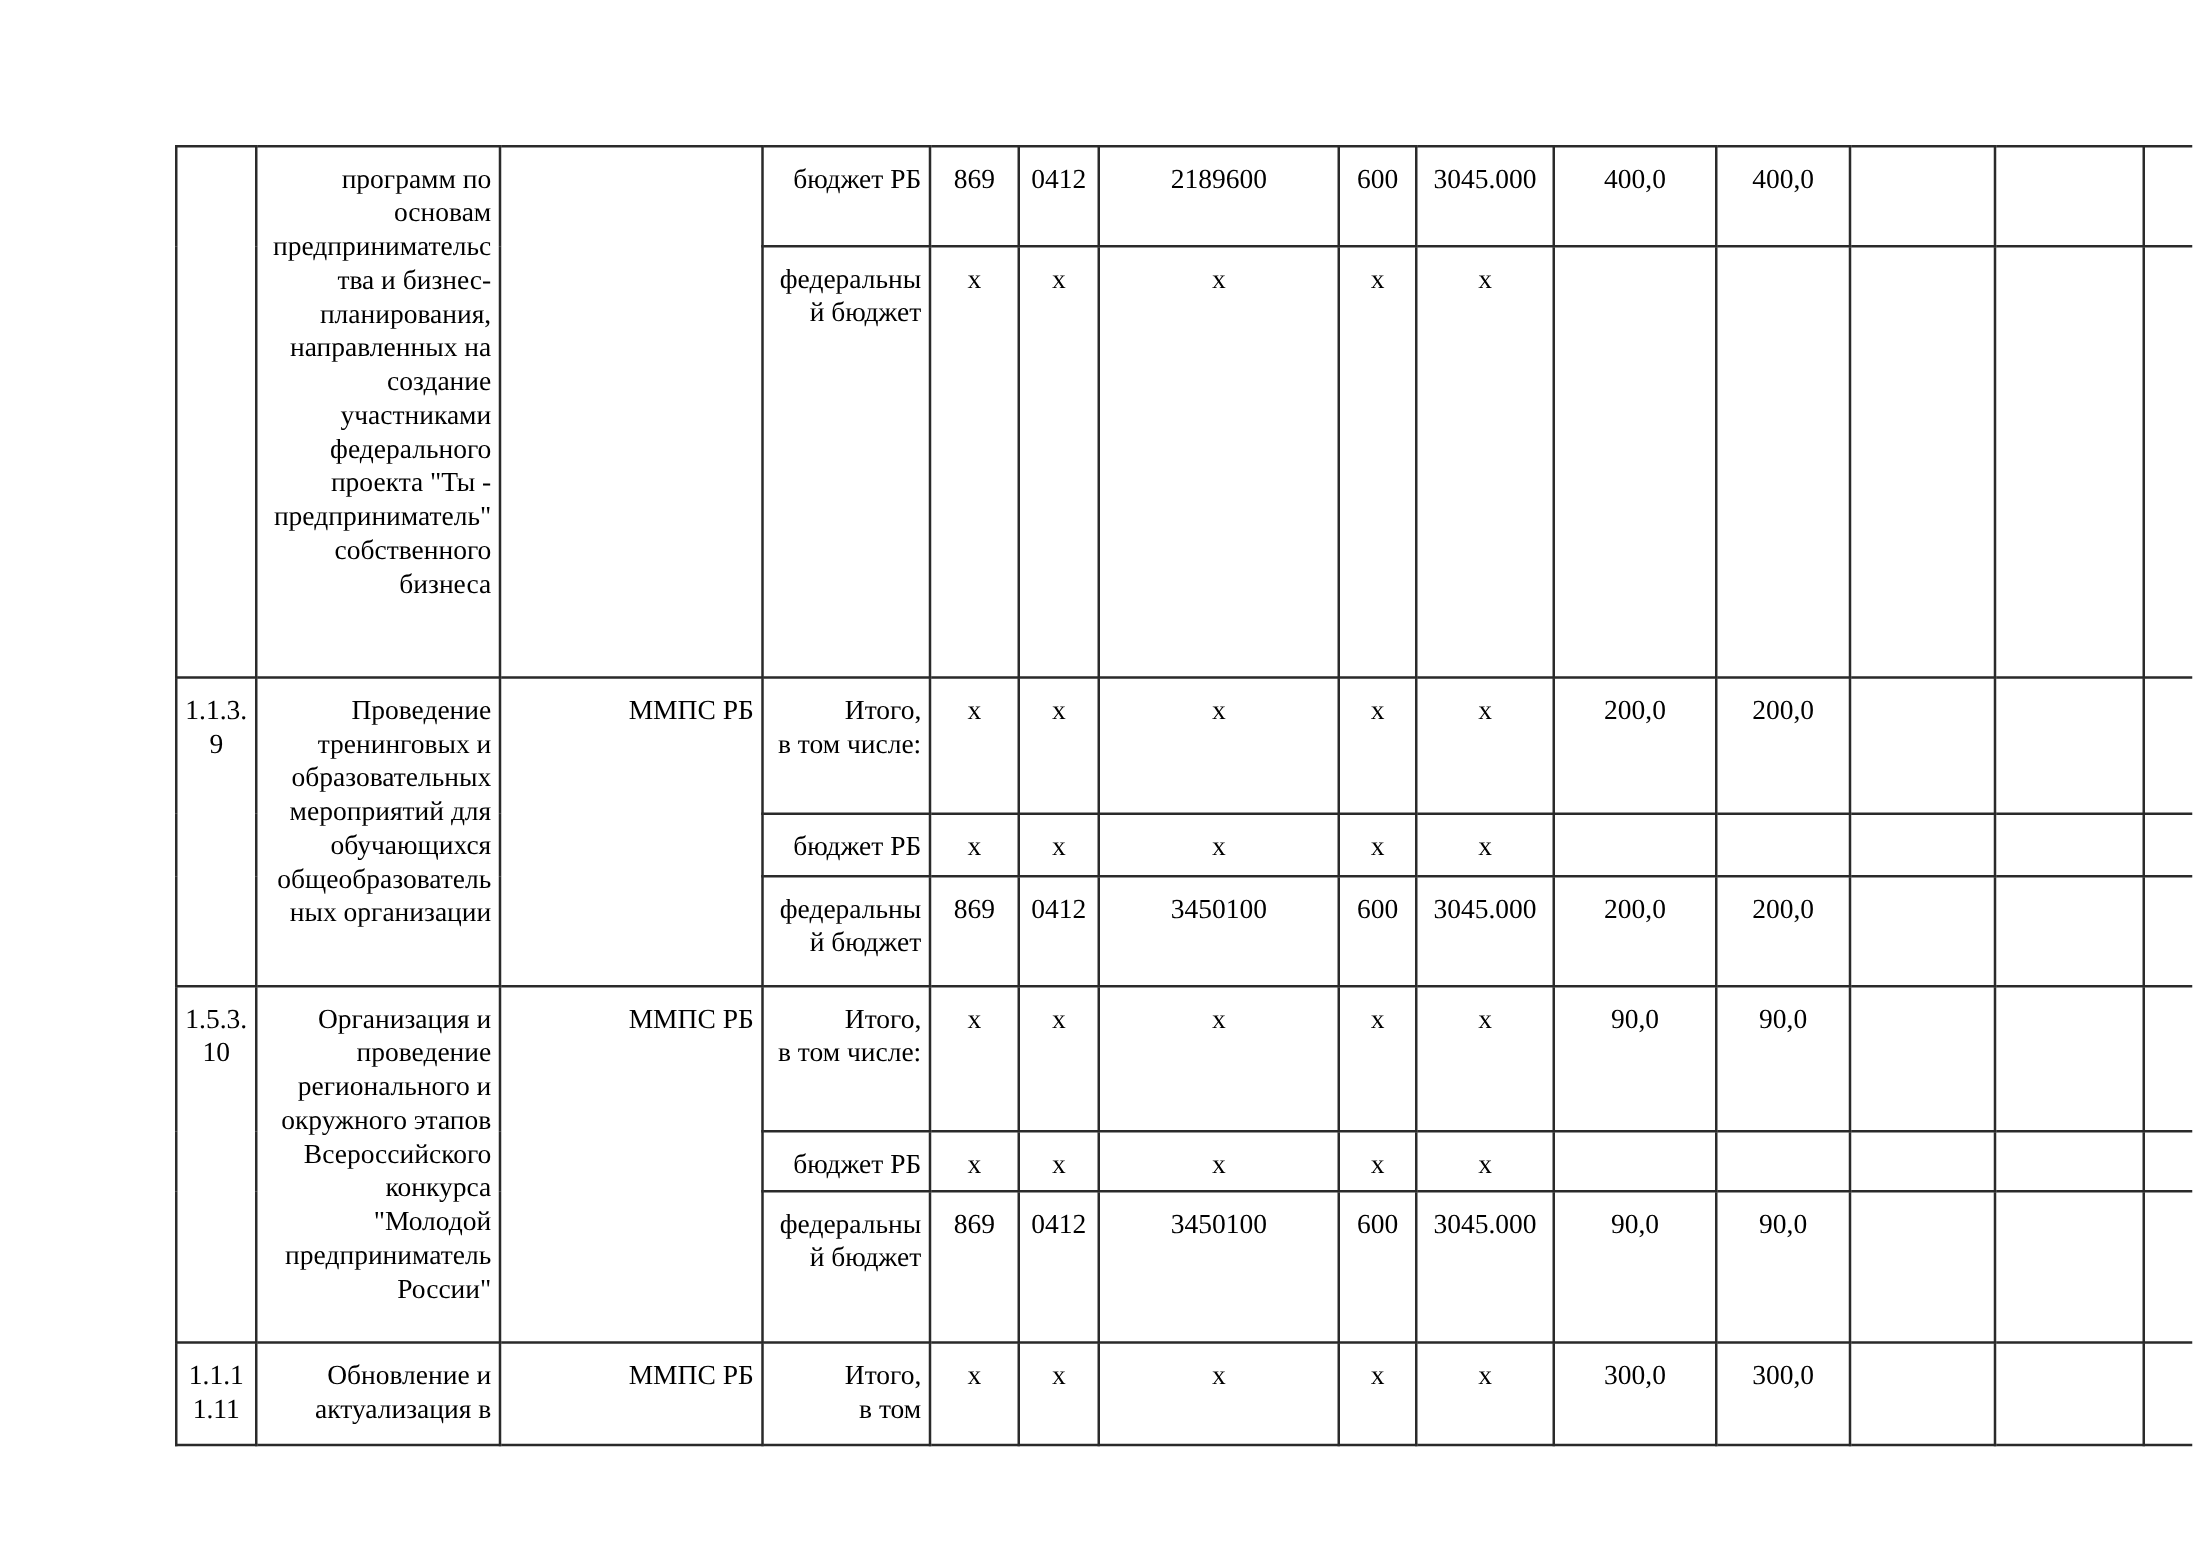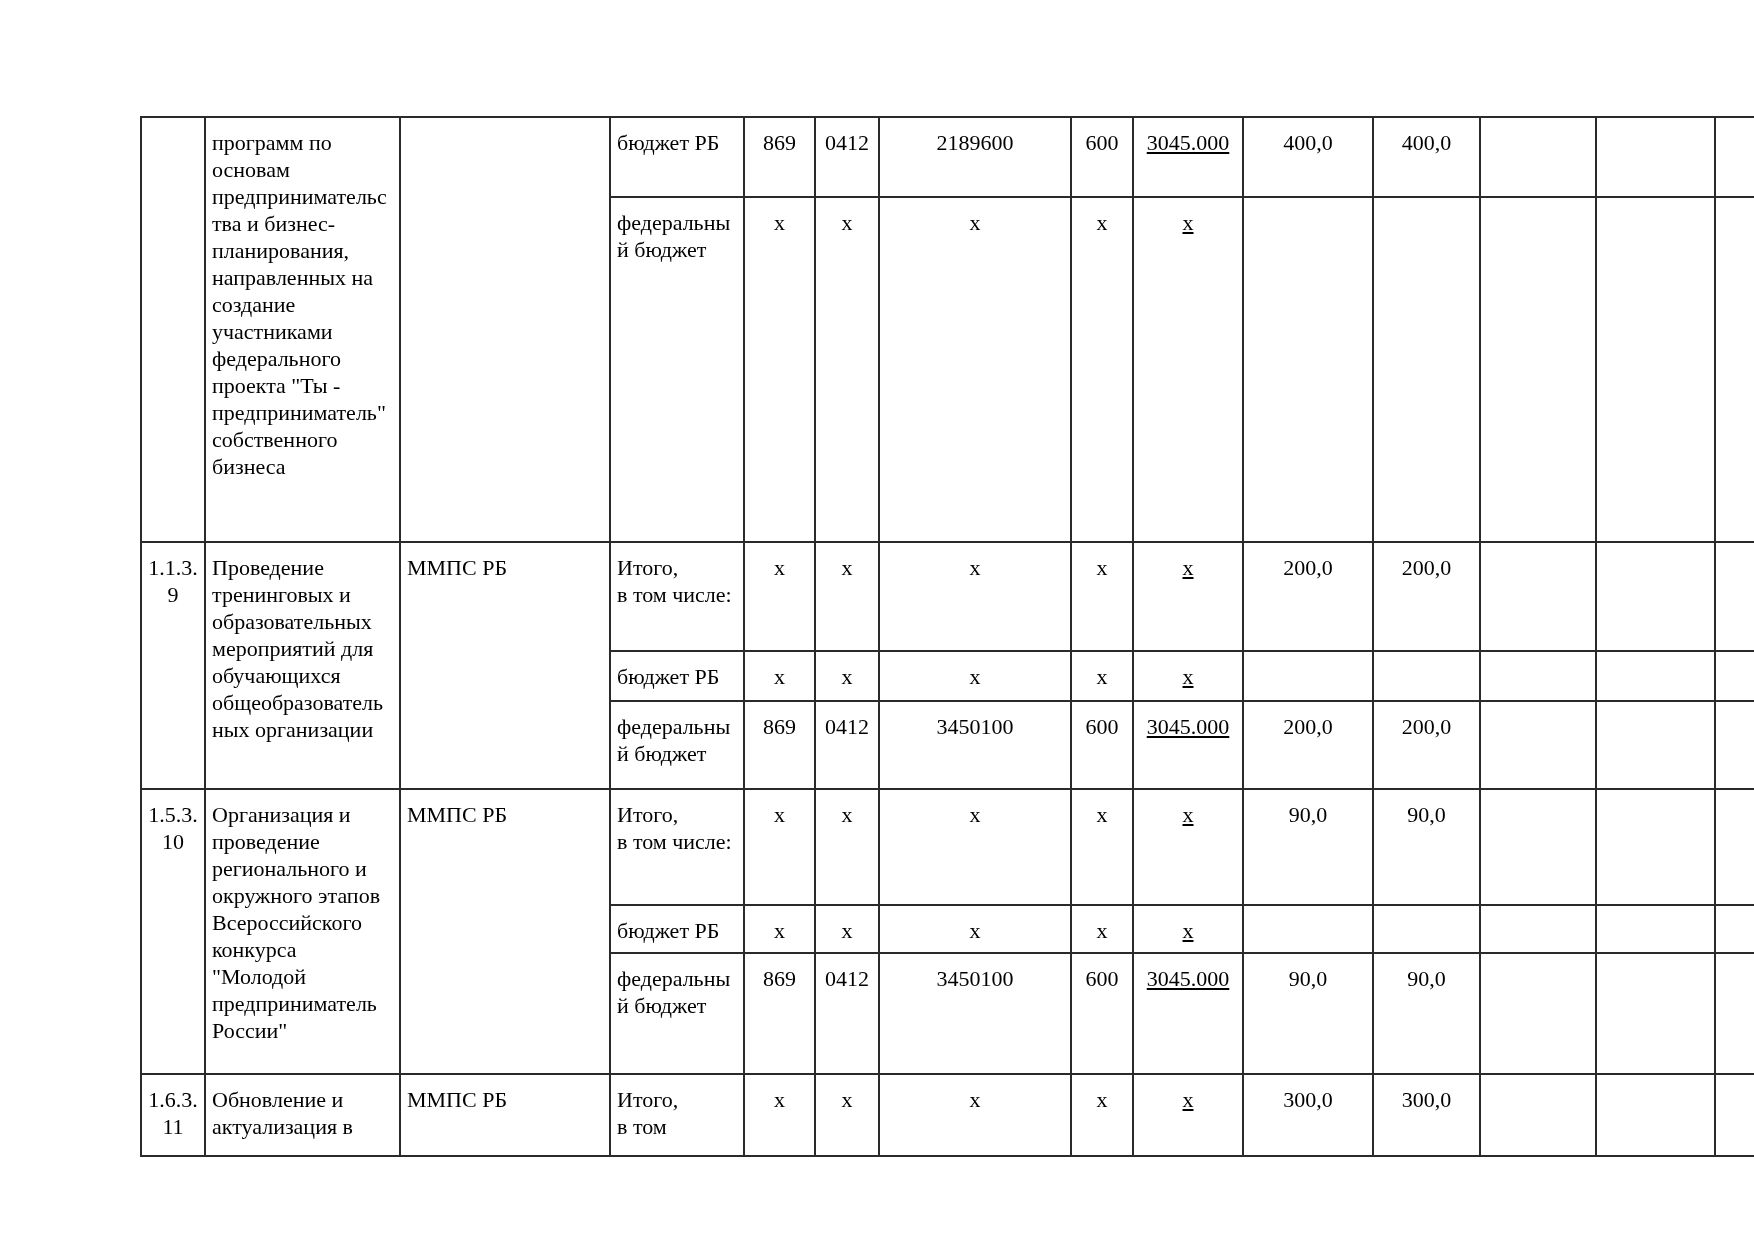--- a/index.html
+++ b/index.html
@@ -22,7 +22,7 @@
     color:#000000;
   }
   td.center{text-align:center;}
-  td.left{text-align:left;padding-left:8px;padding-right:7px;}
+  td.left{text-align:right;padding-left:8px;padding-right:7px;}
   td.col-1{padding-left:8px;padding-right:8px;border-radius:17px;}
   td.col-9{padding-left:15px;padding-right:15px;text-decoration:underline;}
   col.c1{width:64px}  col.c2{width:195px} col.c3{width:210px} col.c4{width:134px}

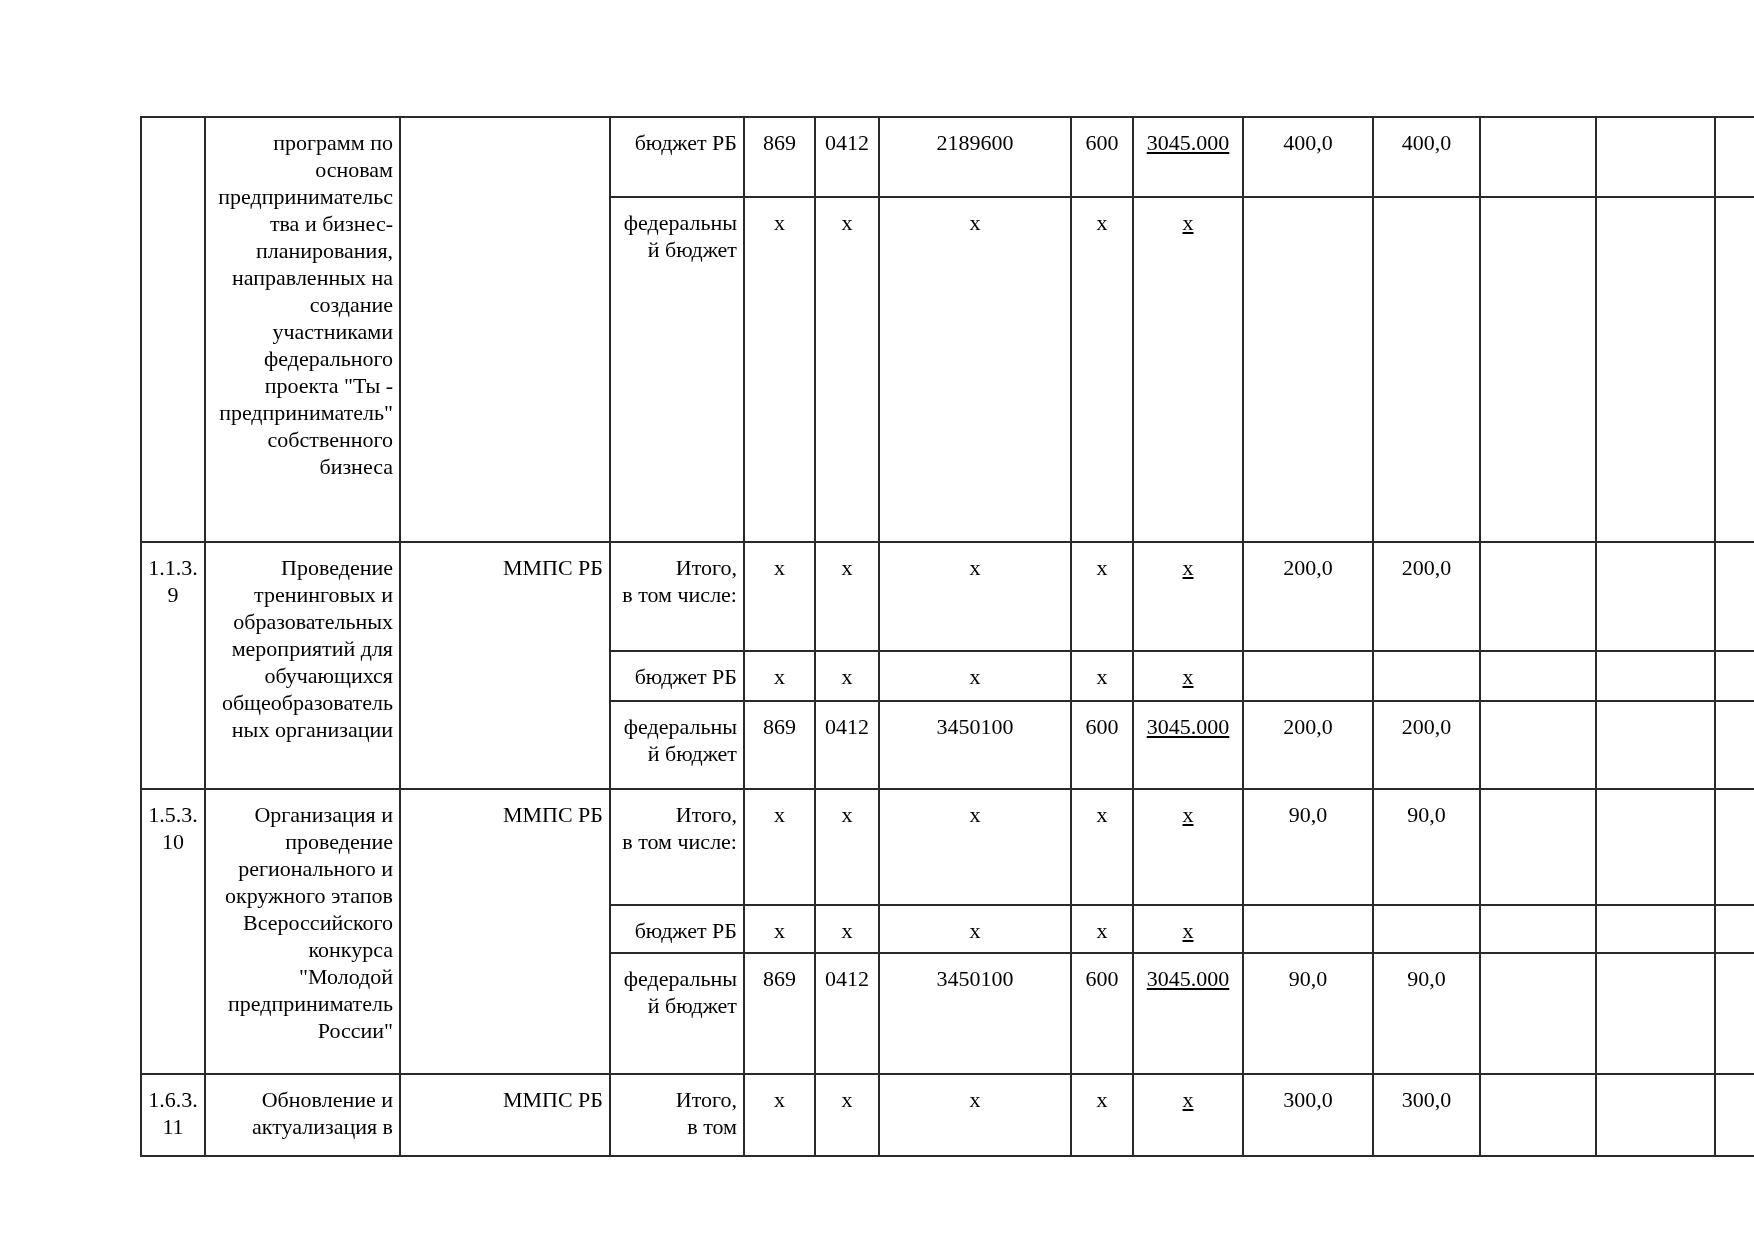--- a/index.html
+++ b/index.html
@@ -24,7 +24,7 @@
   td.center{text-align:center;}
   td.left{text-align:right;padding-left:8px;padding-right:7px;}
   td.col-1{padding-left:8px;padding-right:8px;border-radius:17px;}
-  td.col-9{padding-left:15px;padding-right:15px;text-decoration:underline;}
+  td.col-9{padding-left:15px;padding-right:15px;}
   col.c1{width:64px}  col.c2{width:195px} col.c3{width:210px} col.c4{width:134px}
   col.c5{width:71px}  col.c6{width:64px}  col.c7{width:192px} col.c8{width:62px}
   col.c9{width:110px} col.c10{width:130px}col.c11{width:107px}col.c12{width:116px}

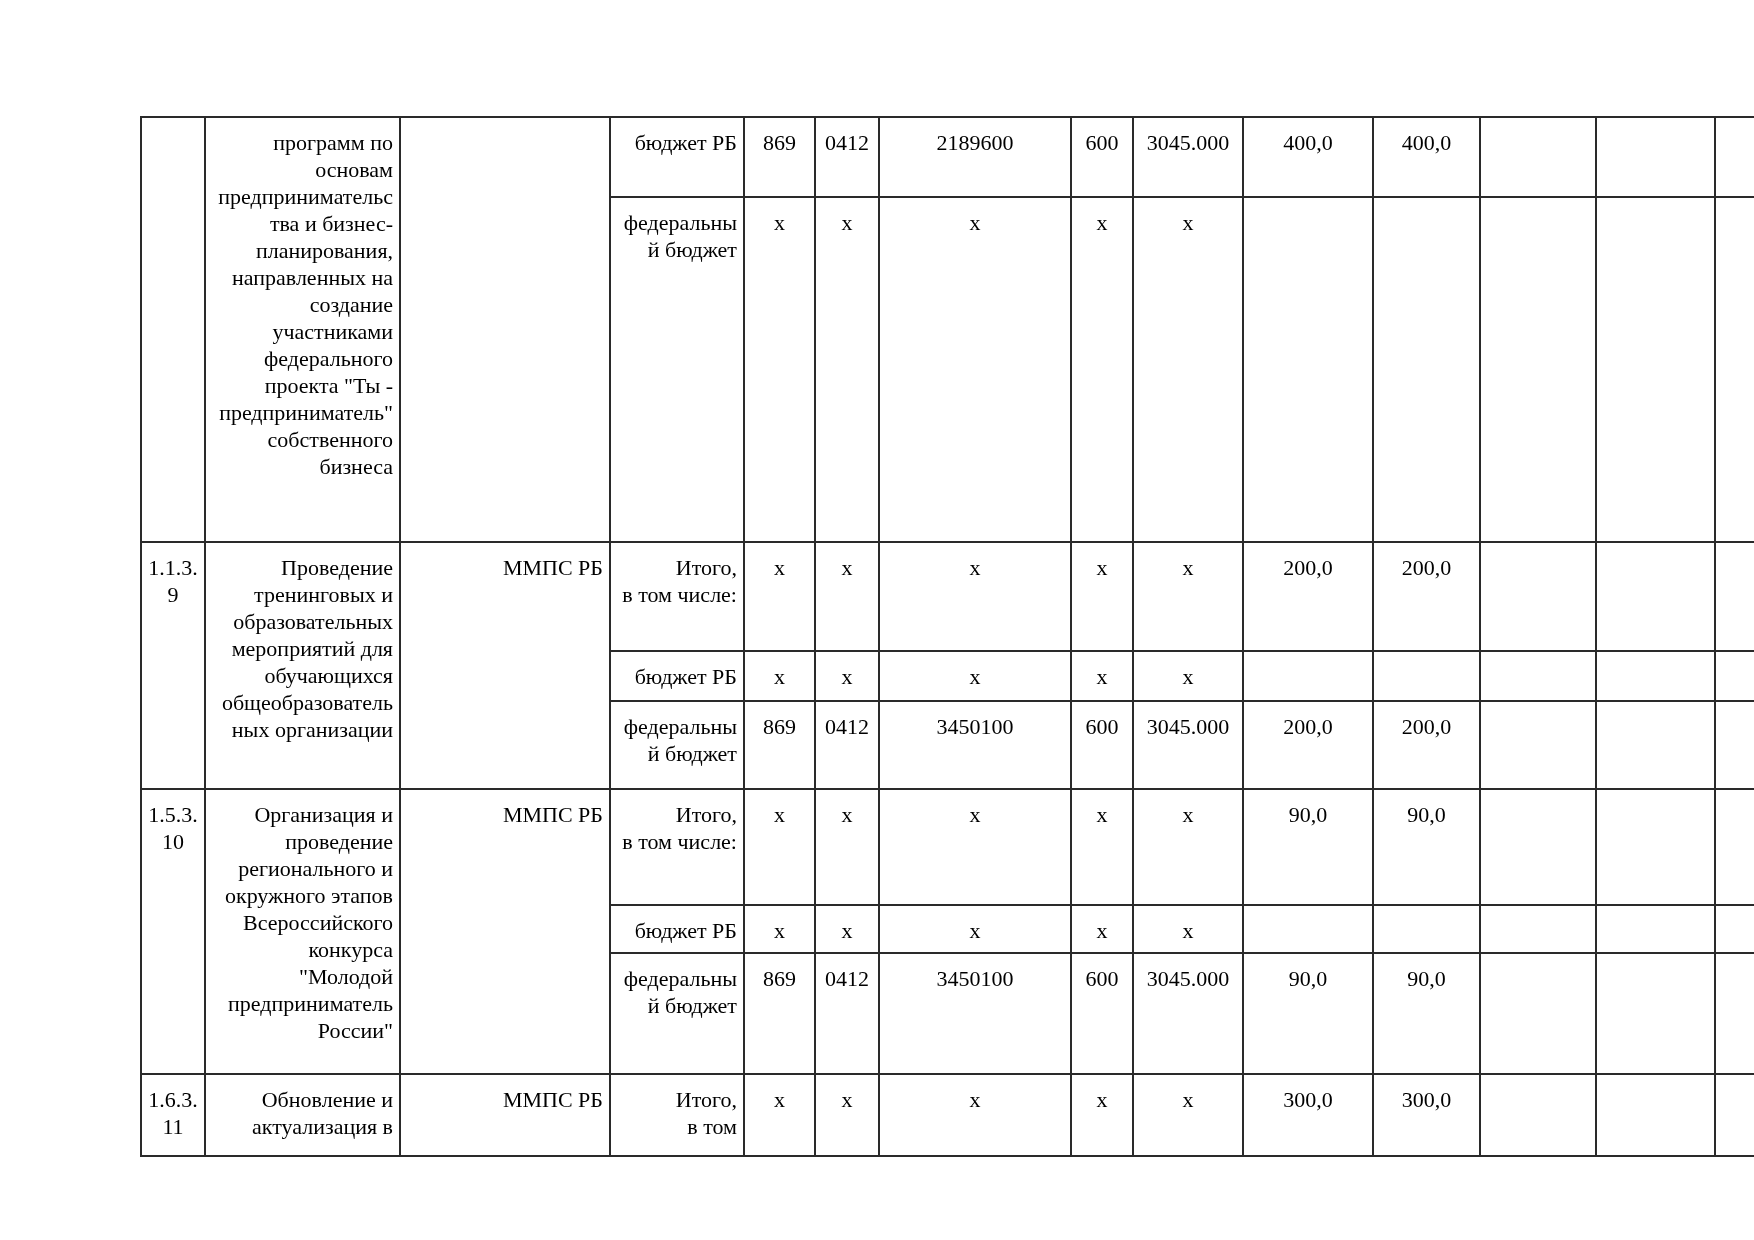--- a/index.html
+++ b/index.html
@@ -168,7 +168,7 @@
           <td class="center col-14"></td>
         </tr>
         <tr style="height: 82px;">
-          <td class="center col-1">1.6.3.11</td>
+          <td class="center col-1">1.1.11.11</td>
           <td class="left col-2">Обновление и актуализация в</td>
           <td class="left col-3">ММПС РБ</td>
           <td class="left col-4">Итого,

